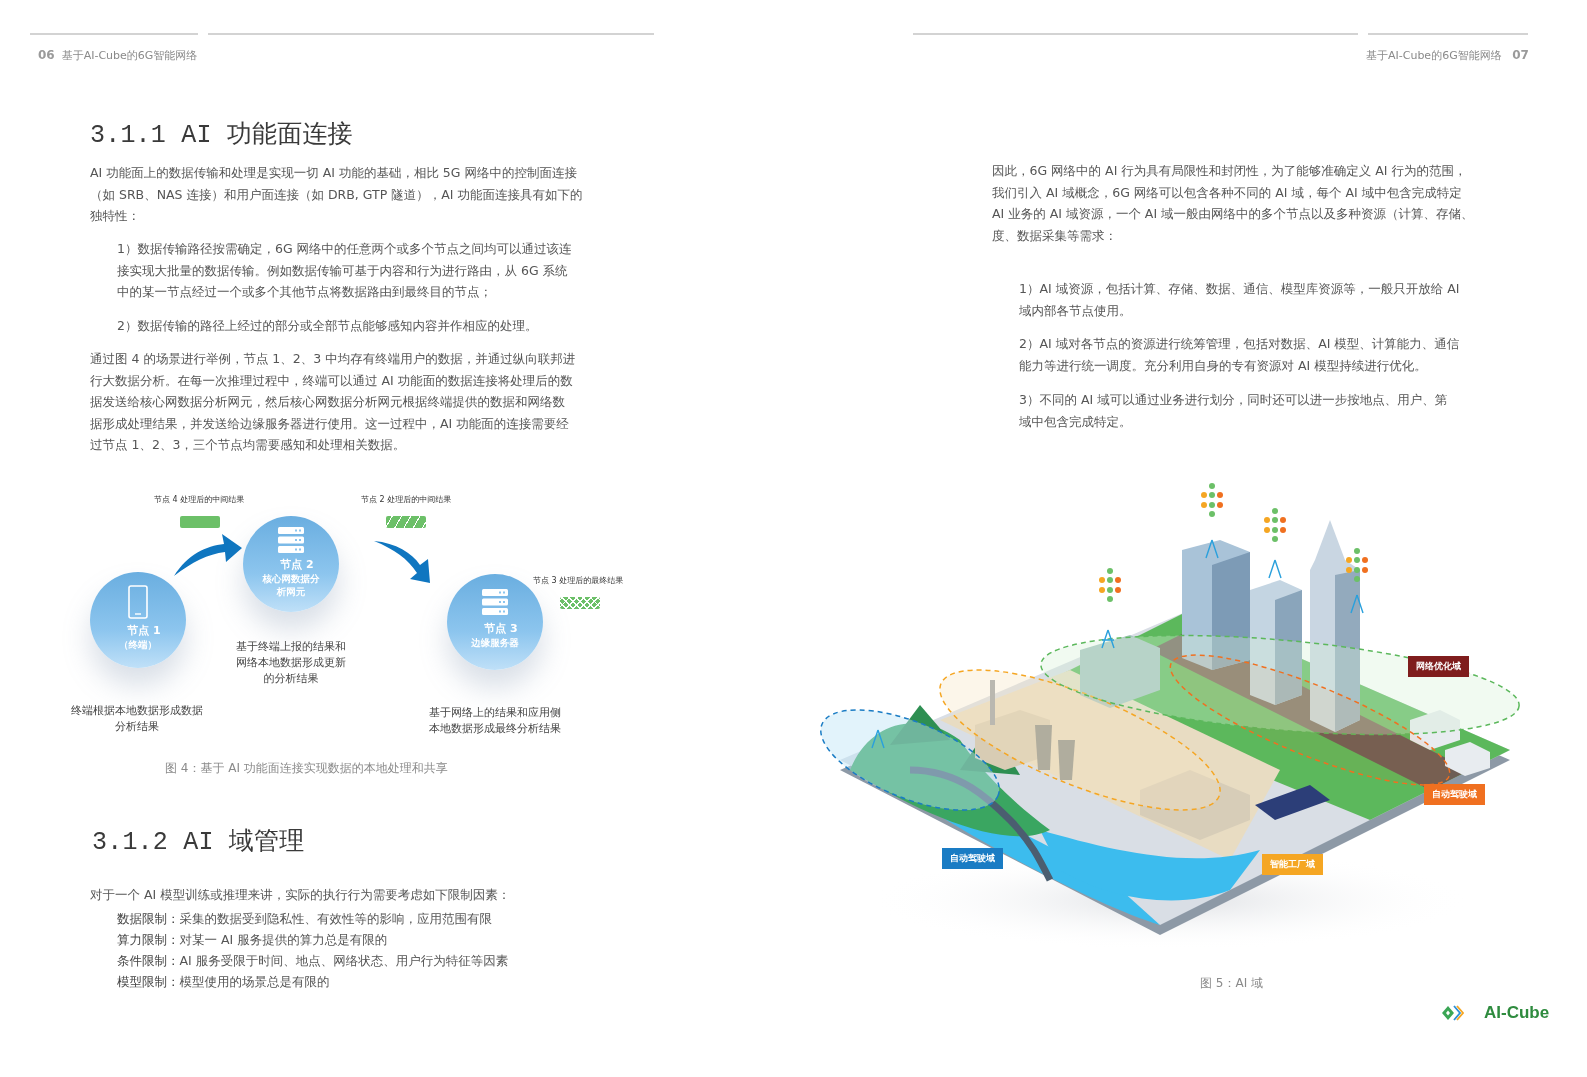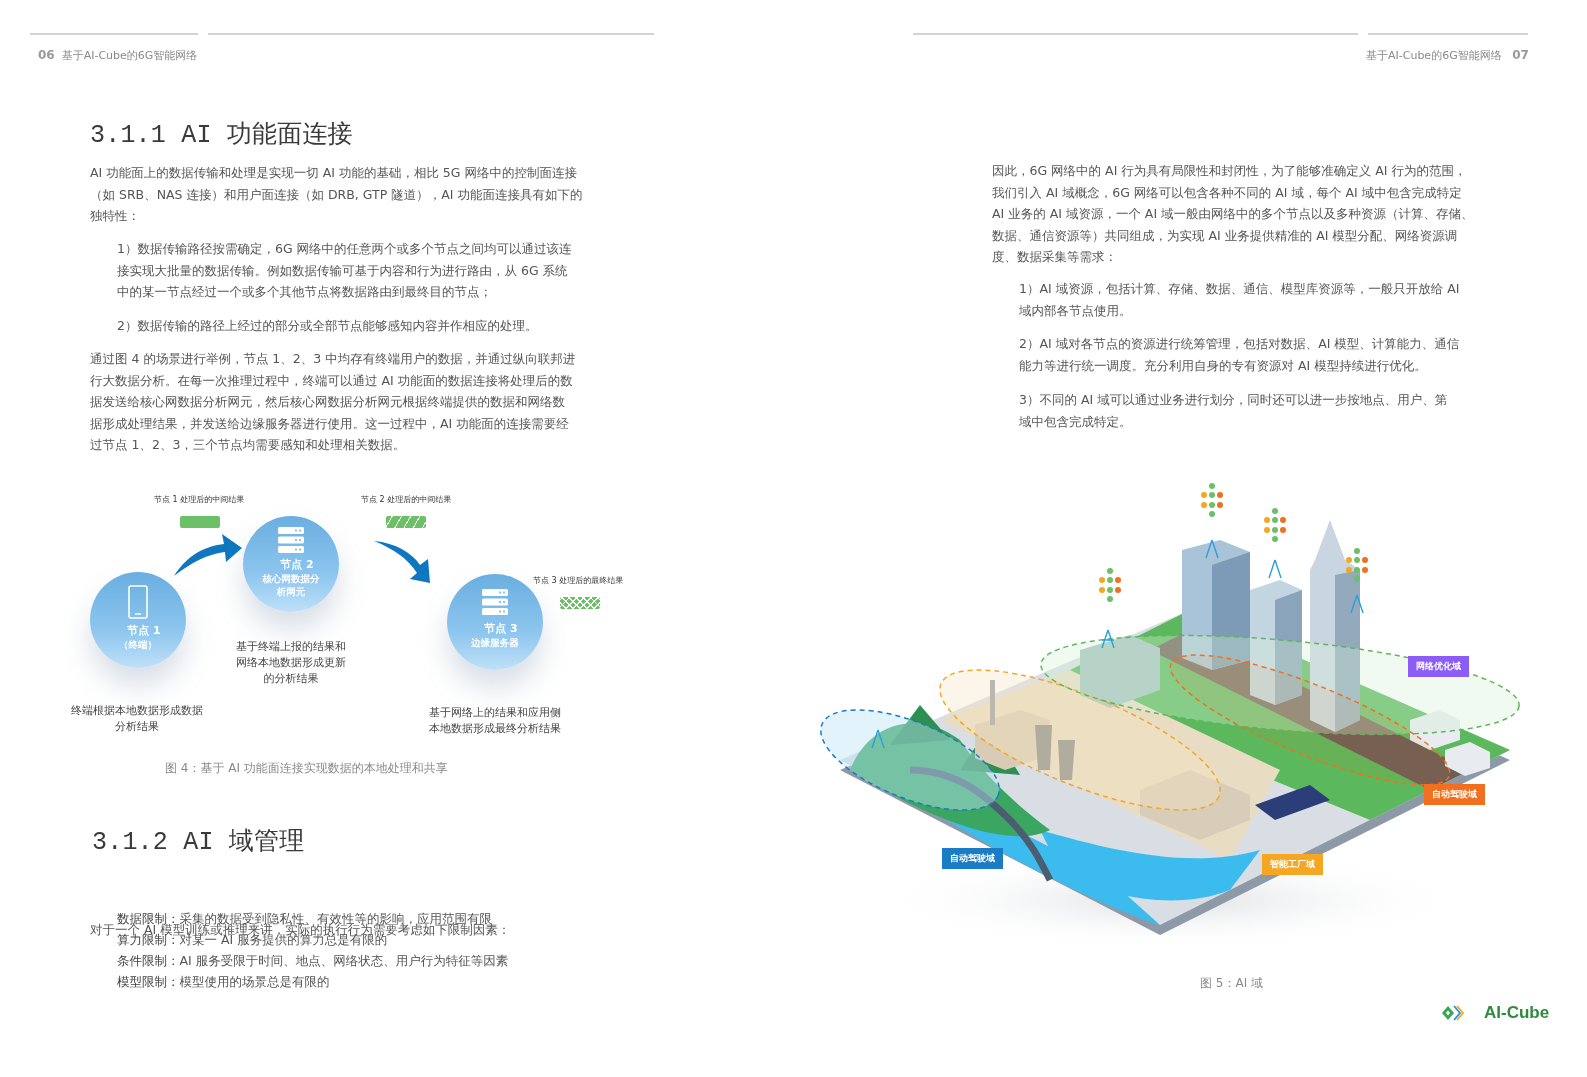--- a/index.html
+++ b/index.html
@@ -162,7 +162,6 @@
   <div>因此，6G 网络中的 AI 行为具有局限性和封闭性，为了能够准确定义 AI 行为的范围，</div>
   <div>我们引入 AI 域概念，6G 网络可以包含各种不同的 AI 域，每个 AI 域中包含完成特定</div>
   <div>AI 业务的 AI 域资源，一个 AI 域一般由网络中的多个节点以及多种资源（计算、存储、</div>
-  <div>数据、通信资源等）共同组成，为实现 AI 业务提供精准的 AI 模型分配、网络资源调</div>
   <div>度、数据采集等需求：</div>
 </div>
 

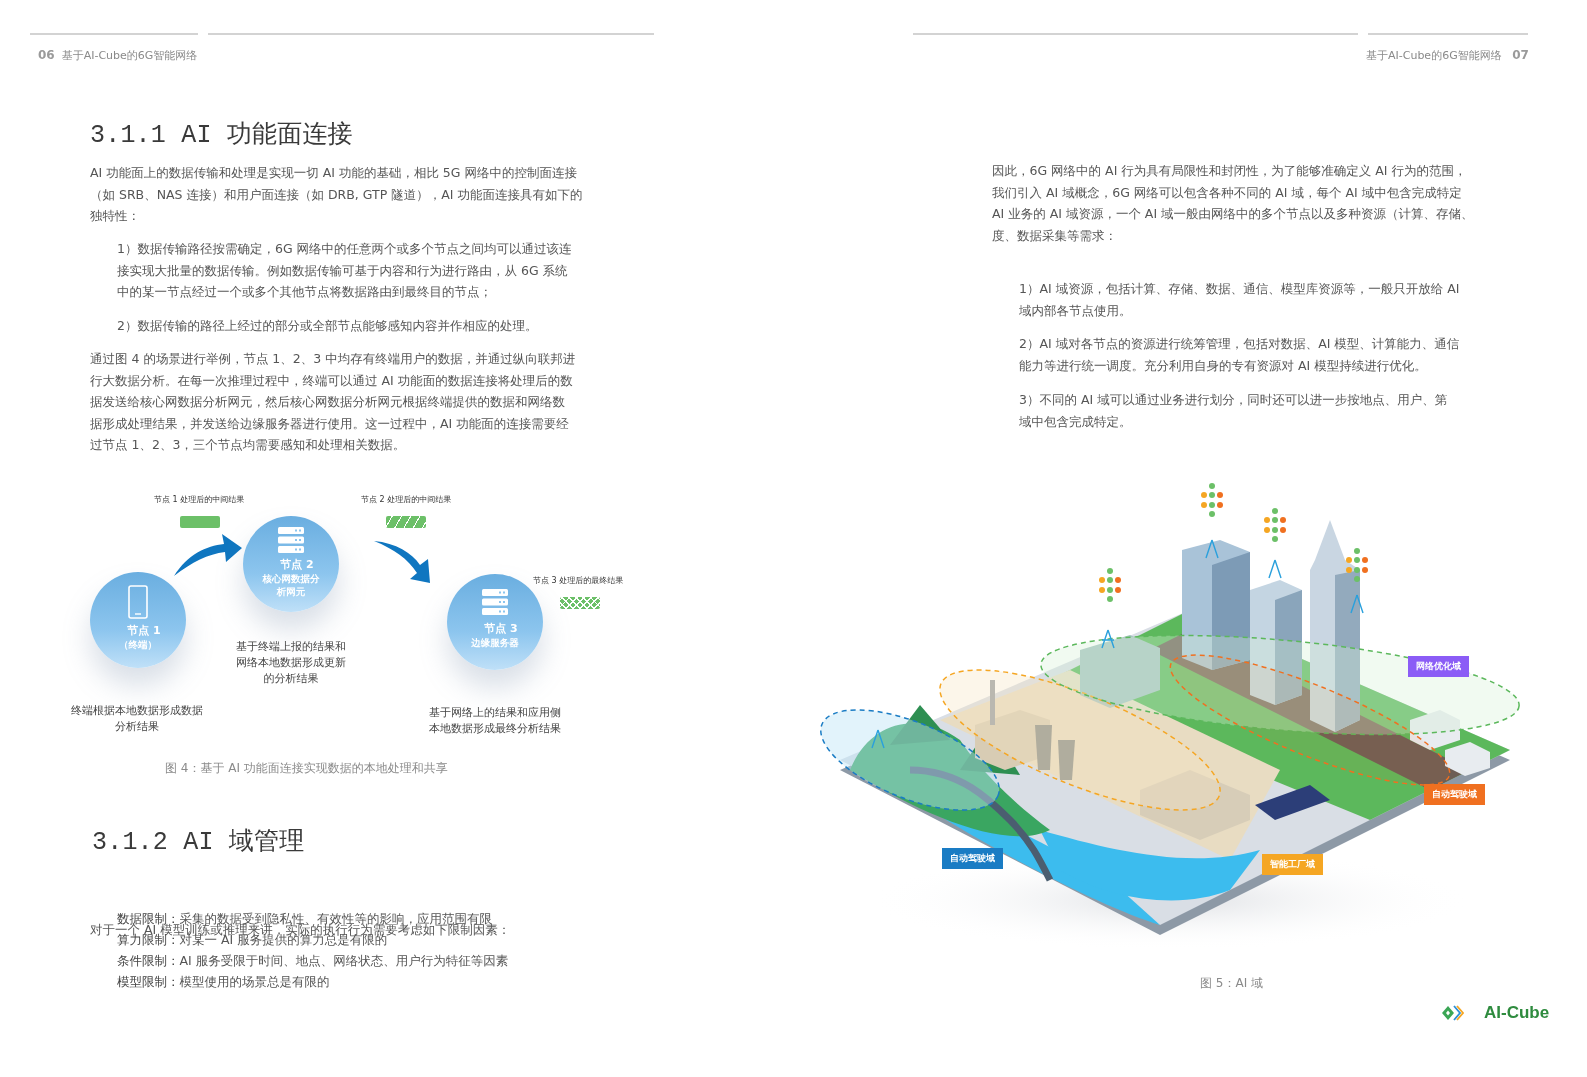--- a/index.html
+++ b/index.html
@@ -66,7 +66,7 @@
 </div>
 
 <div>
-  <div class="flabel" style="left:154px; top:494px;">节点 1 处理后的中间结果</div>
+  <div class="flabel" style="left:154px; top:494px;">节点 4 处理后的中间结果</div>
   <div class="chip" style="left:180px; top:516px;"></div>
 
   <div class="flabel" style="left:361px; top:494px;">节点 2 处理后的中间结果</div>

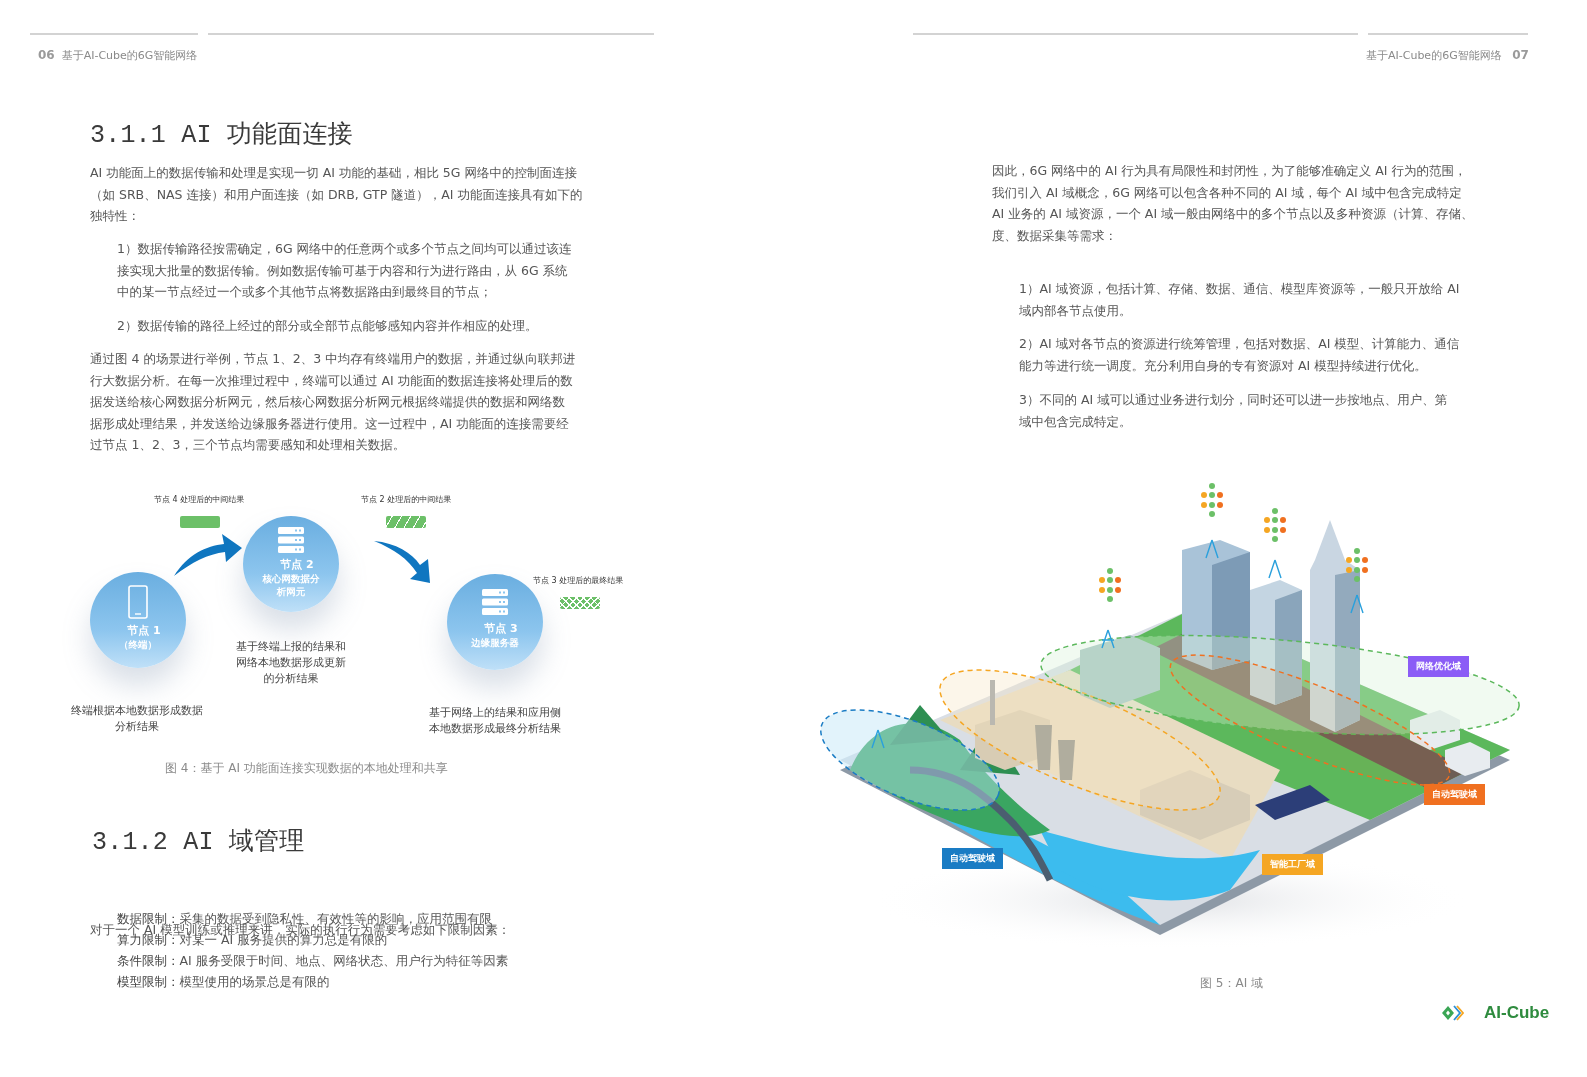--- a/index.html
+++ b/index.html
@@ -293,7 +293,7 @@
     </g>
   </svg>
 
-  <div class="dom-tag" style="left:598px; top:186px; background:#8b5cf6;">网络优化域</div>
+  <div class="dom-tag" style="left:598px; top:186px; background:#7f1d1d;">网络优化域</div>
   <div class="dom-tag" style="left:614px; top:314px; background:#f07020;">自动驾驶域</div>
   <div class="dom-tag" style="left:132px; top:378px; background:#1a7cc4;">自动驾驶域</div>
   <div class="dom-tag" style="left:452px; top:384px; background:#f5a623;">智能工厂域</div>

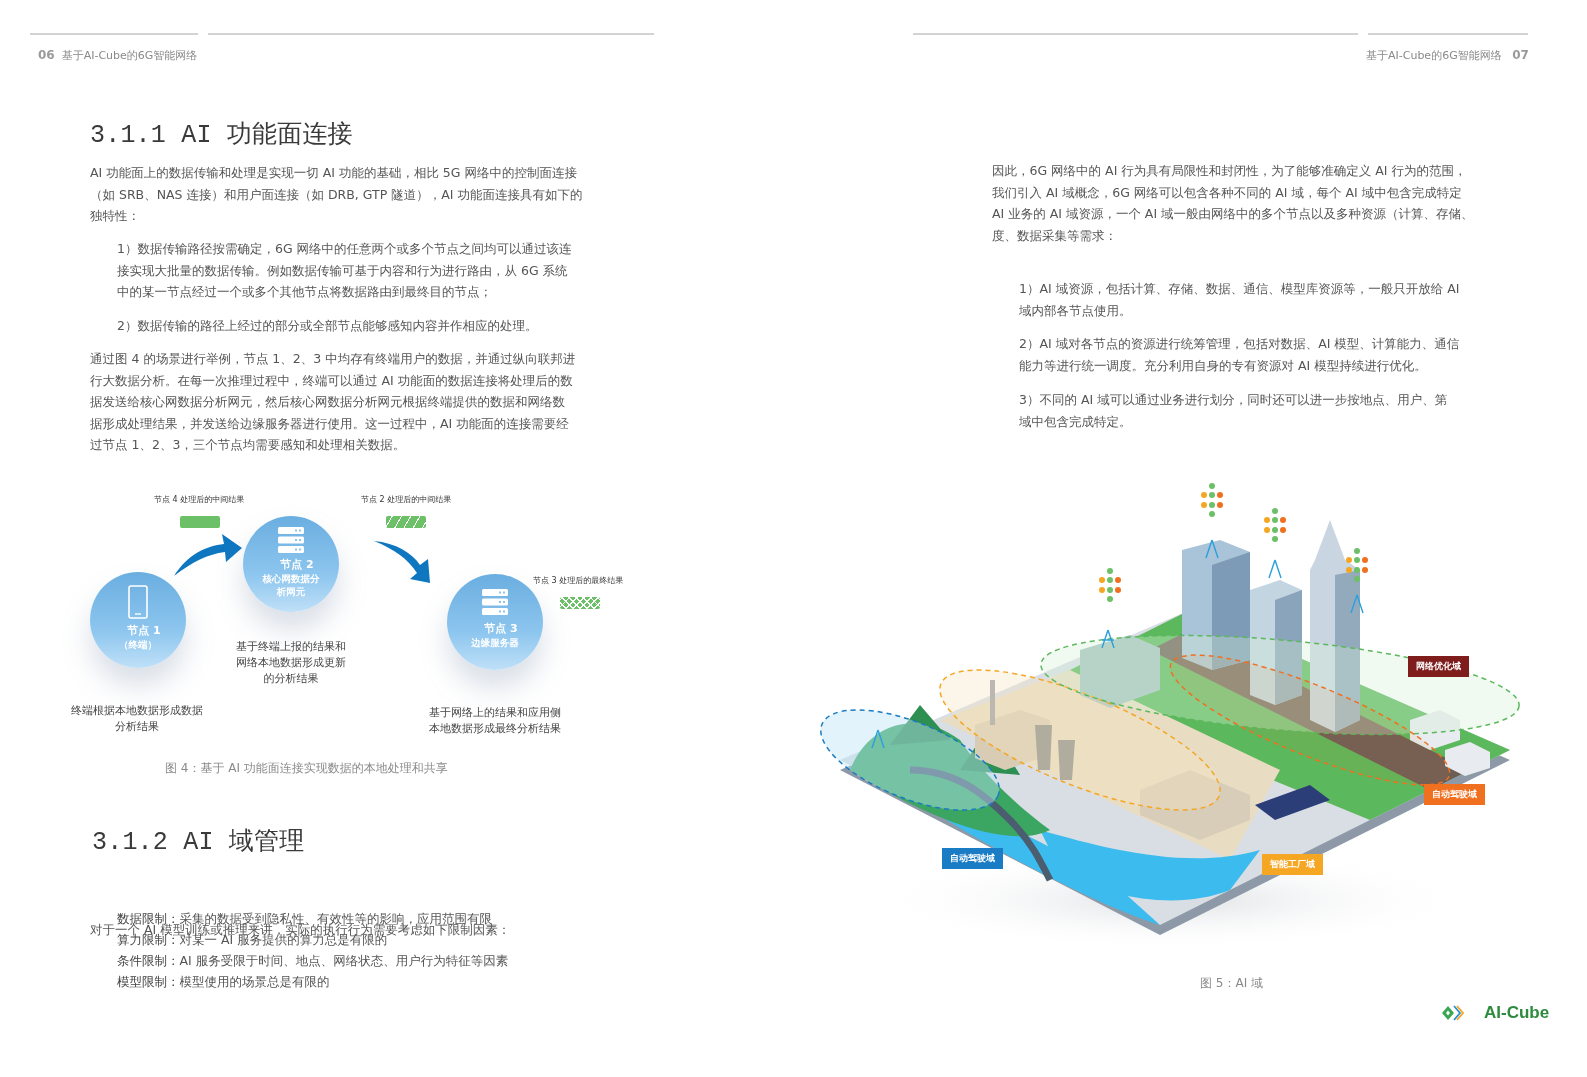--- a/index.html
+++ b/index.html
@@ -143,7 +143,7 @@
 </div>
 
 <h2 style="left:92px; top:824px;">3.1.2 AI 域管理</h2>
-<div class="para" style="left:90px; top:919px; width:520px;">对于一个 AI 模型训练或推理来讲，实际的执行行为需要考虑如下限制因素：</div>
+<div class="para" style="left:90px; top:884px; width:520px;">对于一个 AI 模型训练或推理来讲，实际的执行行为需要考虑如下限制因素：</div>
 <div class="limits" style="left:117px; top:908px; width:490px;">
   <div><span class="k">数据限制：</span><span>采集的数据受到隐私性、有效性等的影响，应用范围有限</span></div>
   <div><span class="k">算力限制：</span><span>对某一 AI 服务提供的算力总是有限的</span></div>

